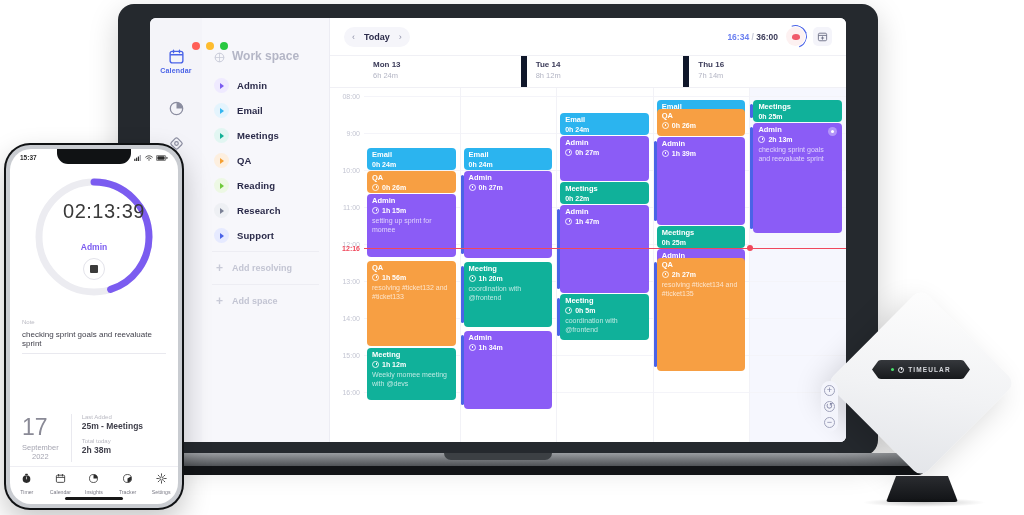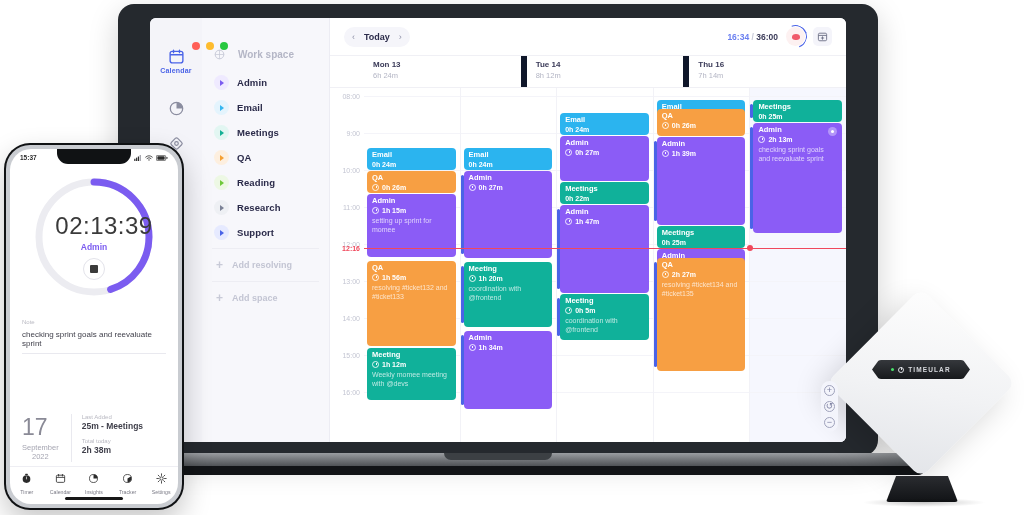--- a/index.html
+++ b/index.html
@@ -54,8 +54,8 @@
     padding-top: 26px; border-right: 1px solid #ececf3;
   }
   .sp-head {
-    display: flex; align-items: flex-end; gap: 13px;
-    padding: 5px 12px 10px 12px; color: #b4b6c6; font-size: 10px; font-weight: 700;
+    display: flex; align-items: flex-end; gap: 7px;
+    padding: 5px 12px 10px 12px; color: #b4b6c6; font-size: 12px; font-weight: 700;
   }
   .sp-item {
     display: flex; align-items: center; gap: 8px;

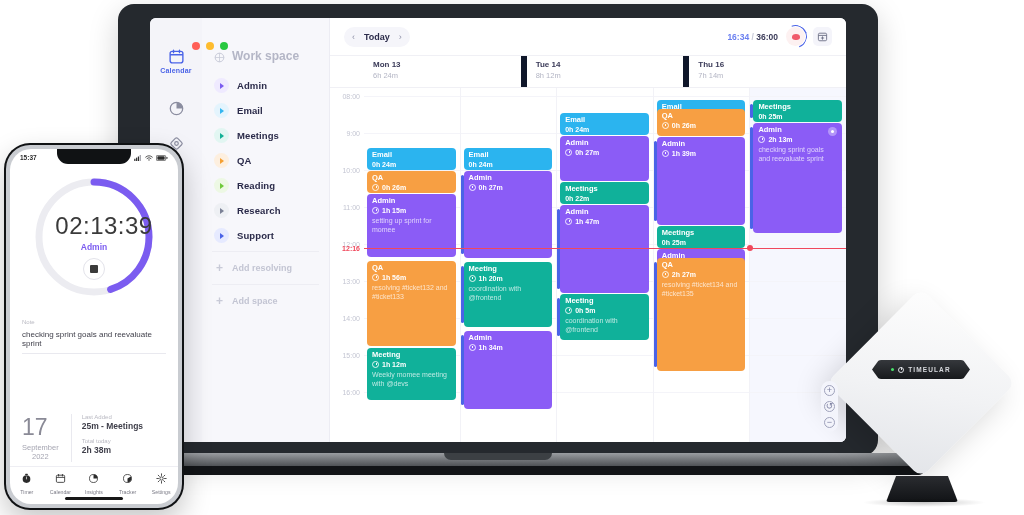--- a/index.html
+++ b/index.html
@@ -196,8 +196,8 @@
   .ph-status .right { display: flex; align-items: center; gap: 3px; }
   .ph-timer { position: relative; height: 135px; margin-top: 4px; }
   .ph-time {
-    position: absolute; left: 0; right: 0; top: 42px; text-align: center;
-    font-size: 24px; color: #3a3a3a; font-weight: 400; letter-spacing: .5px; padding-left: 20px;
+    position: absolute; left: 0; right: 0; top: 30px; text-align: center;
+    font-size: 20px; color: #3a3a3a; font-weight: 400; letter-spacing: .5px; padding-left: 20px;
   }
   .ph-act {
     position: absolute; left: 0; right: 0; top: 72px; text-align: center;

